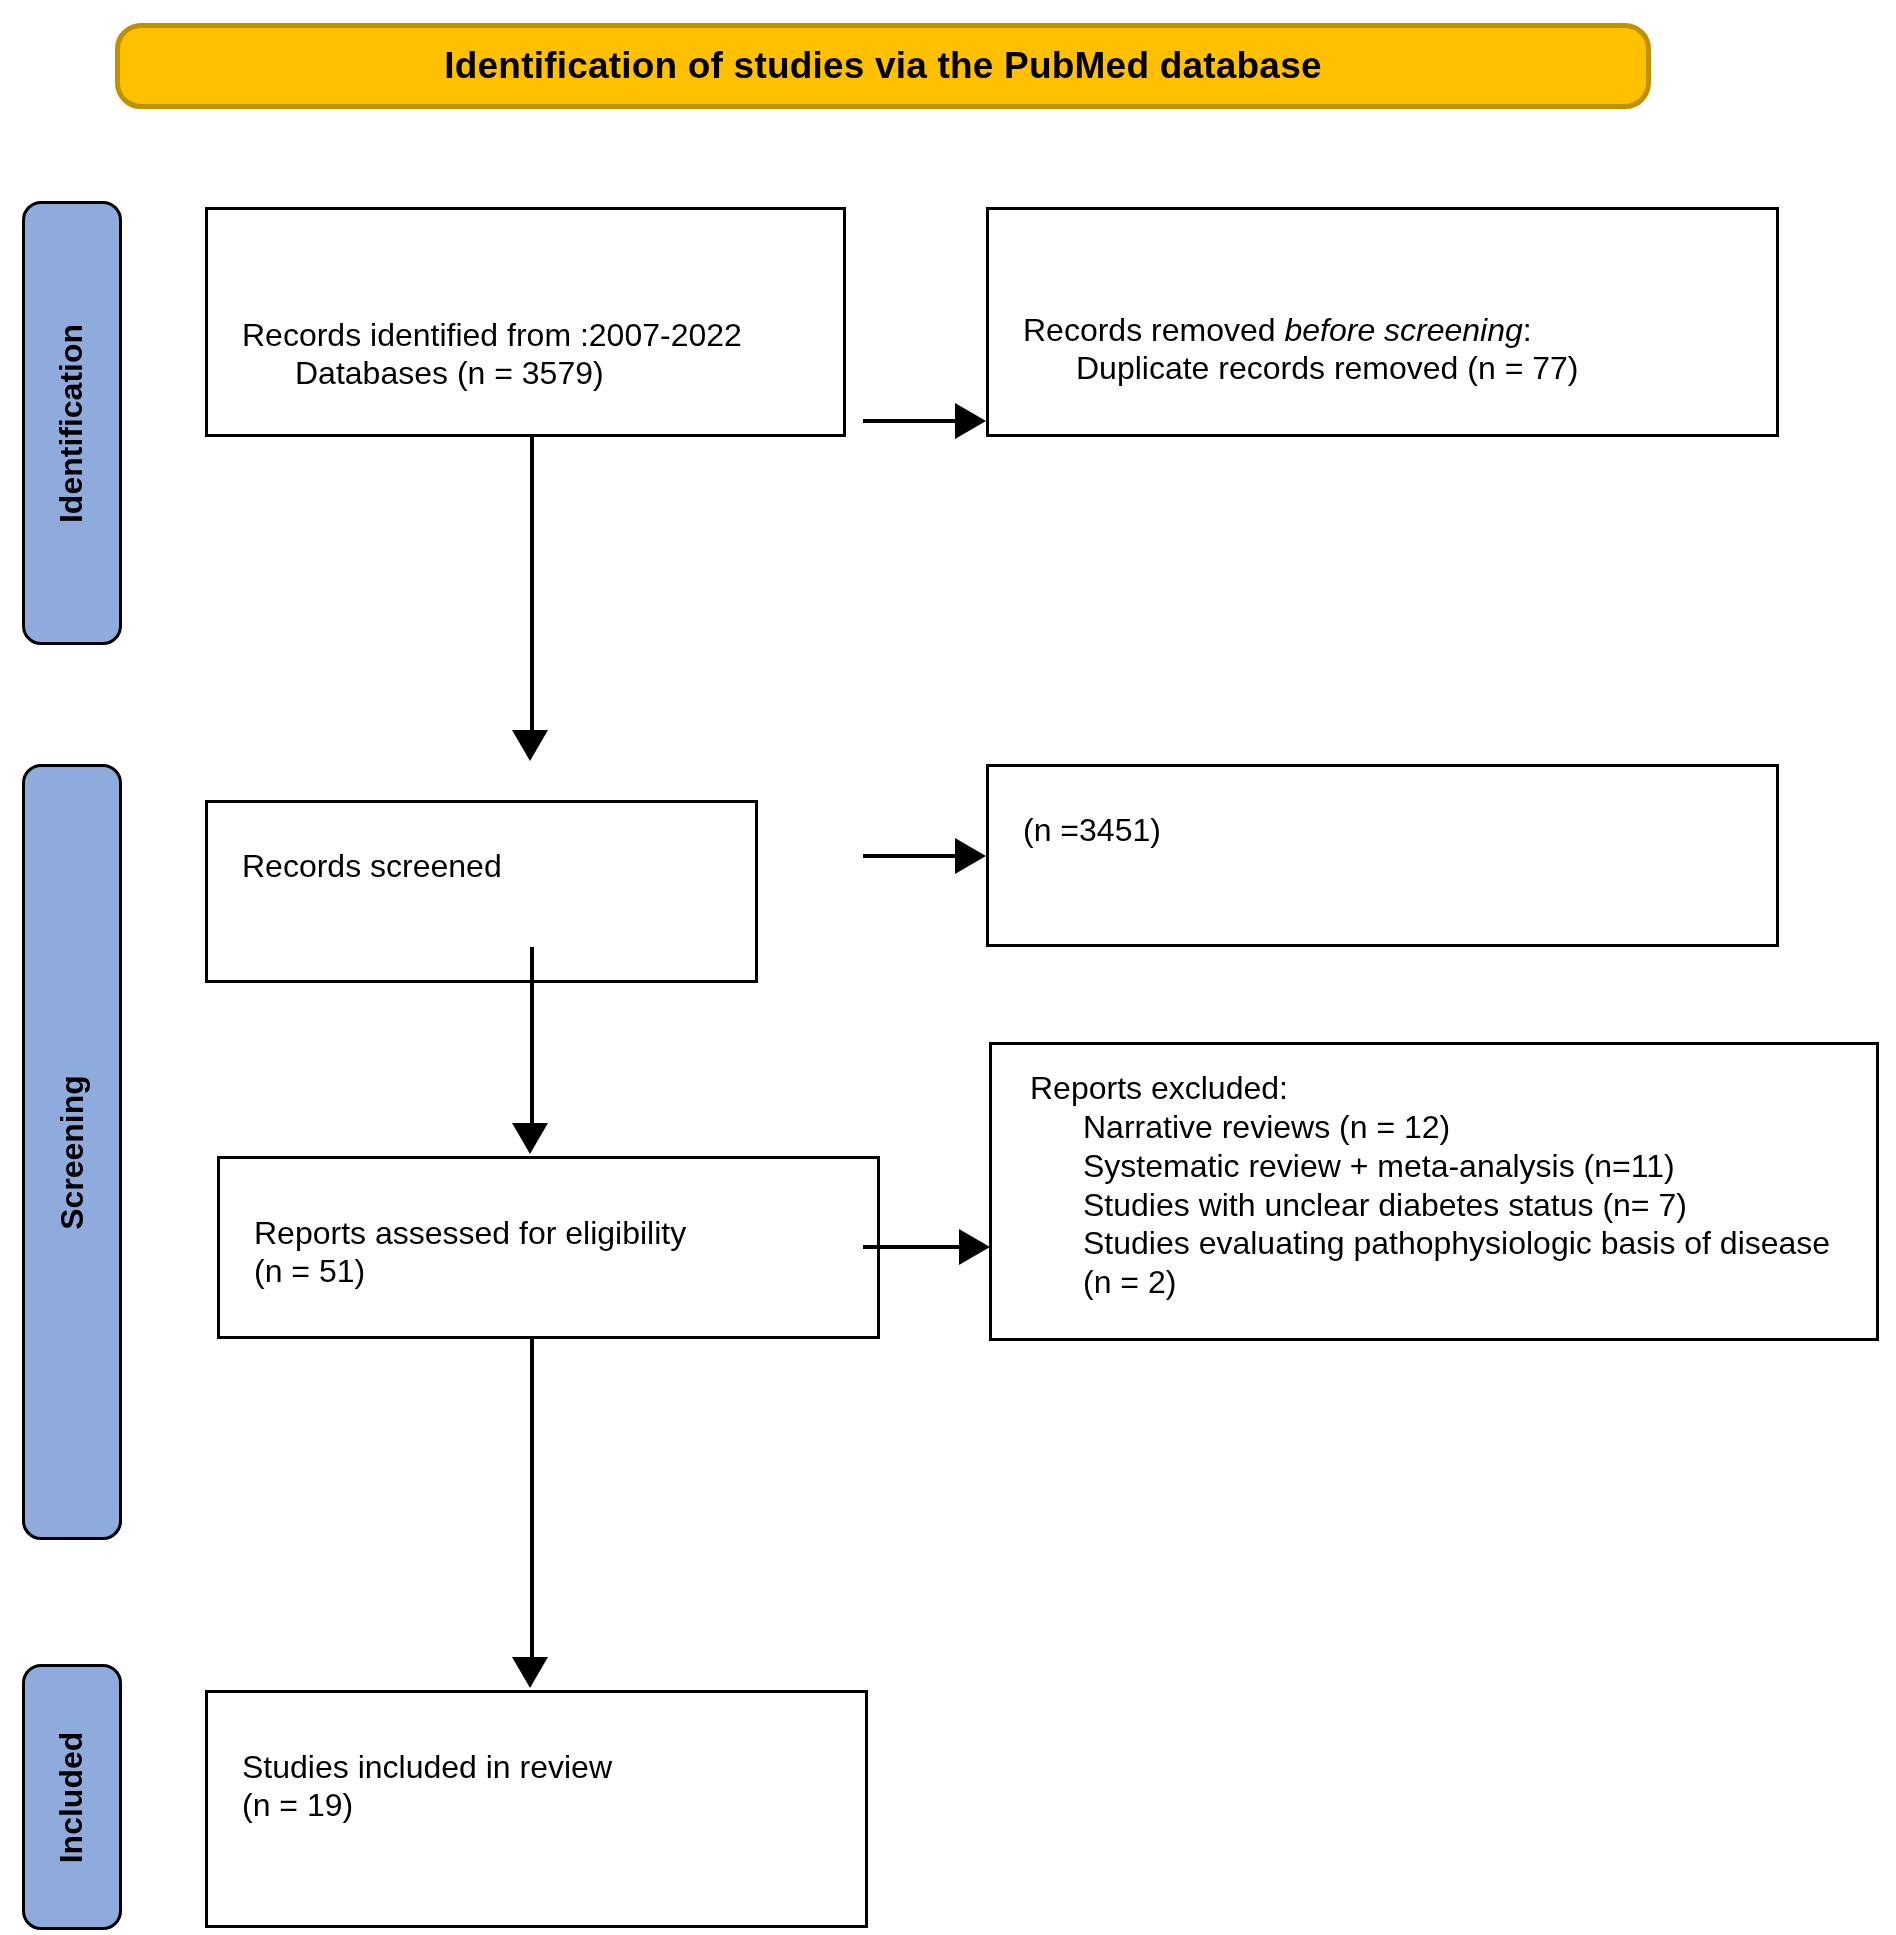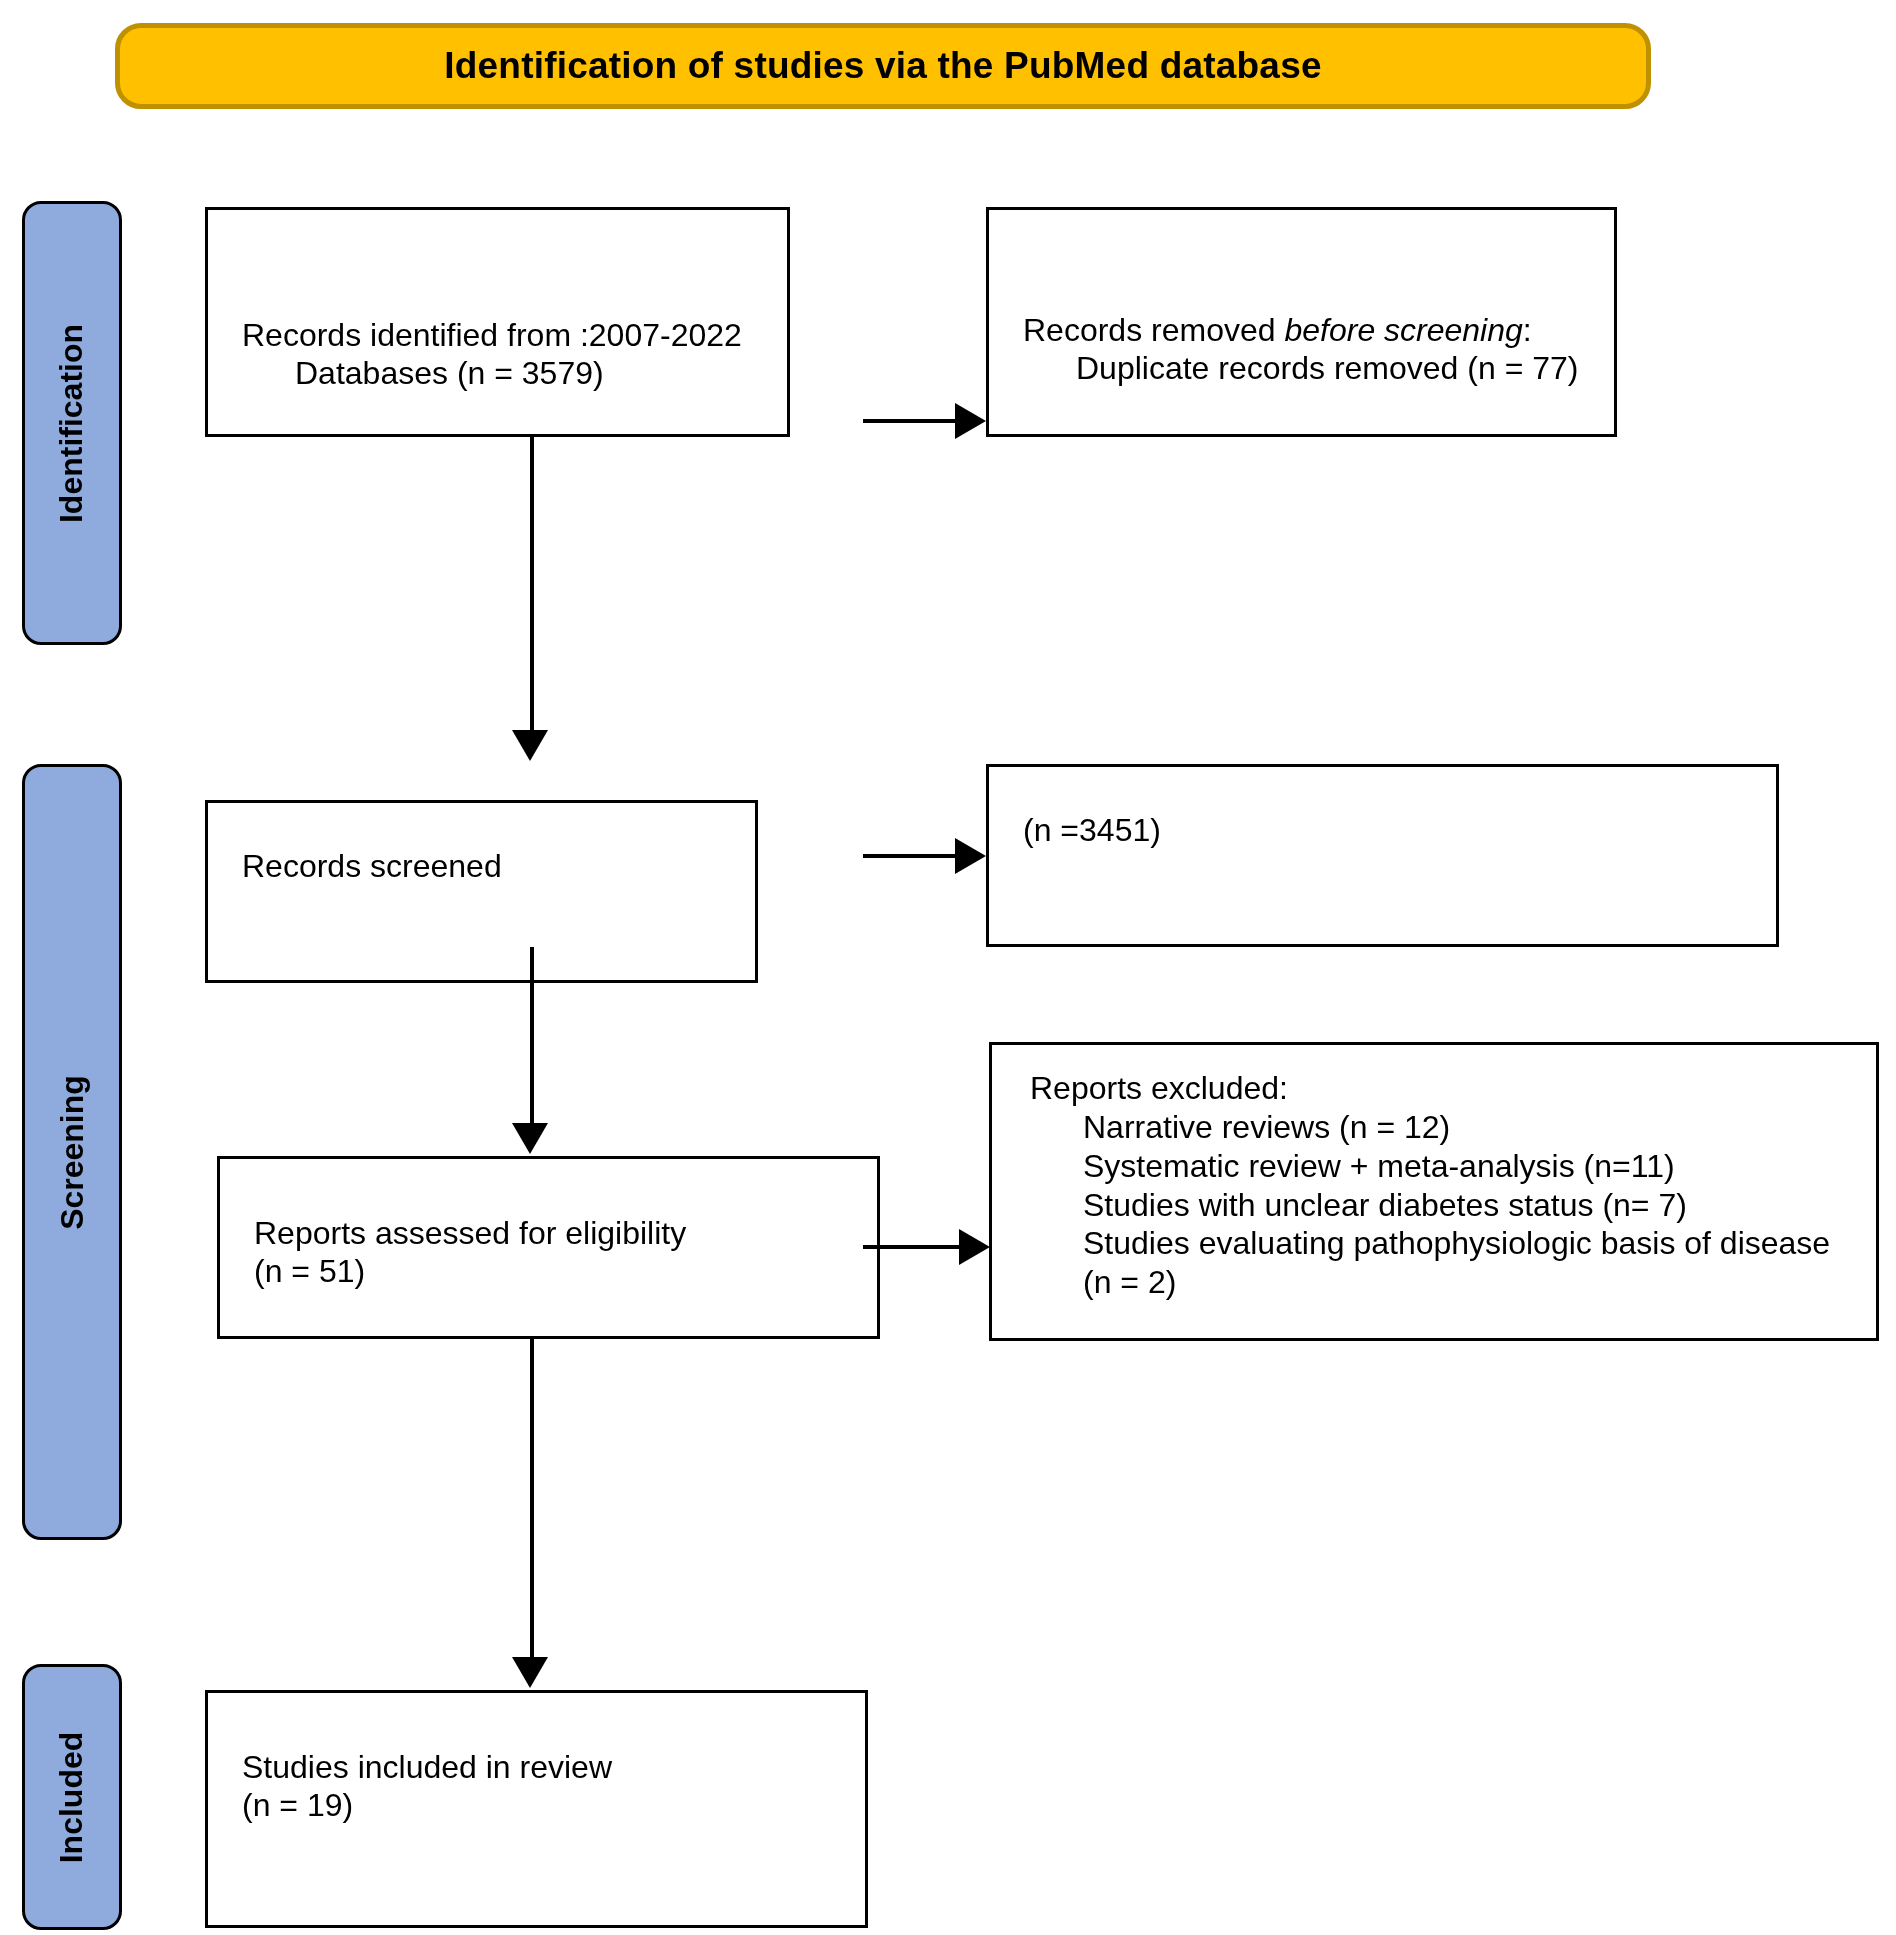--- a/index.html
+++ b/index.html
@@ -84,7 +84,7 @@
   .indent-1 { padding-left: 53px; }
   .it { font-style: italic; }
 
-  #box-identified   { left: 205px;  top: 207px;  width: 585px; height: 230px; }
+  #box-identified   { left: 205px;  top: 207px;  width: 641px; height: 230px; }
   #box-identified .box-body { top: 106px; }
 
   #box-removed      { left: 986px; top: 207px;  width: 631px; height: 230px; }

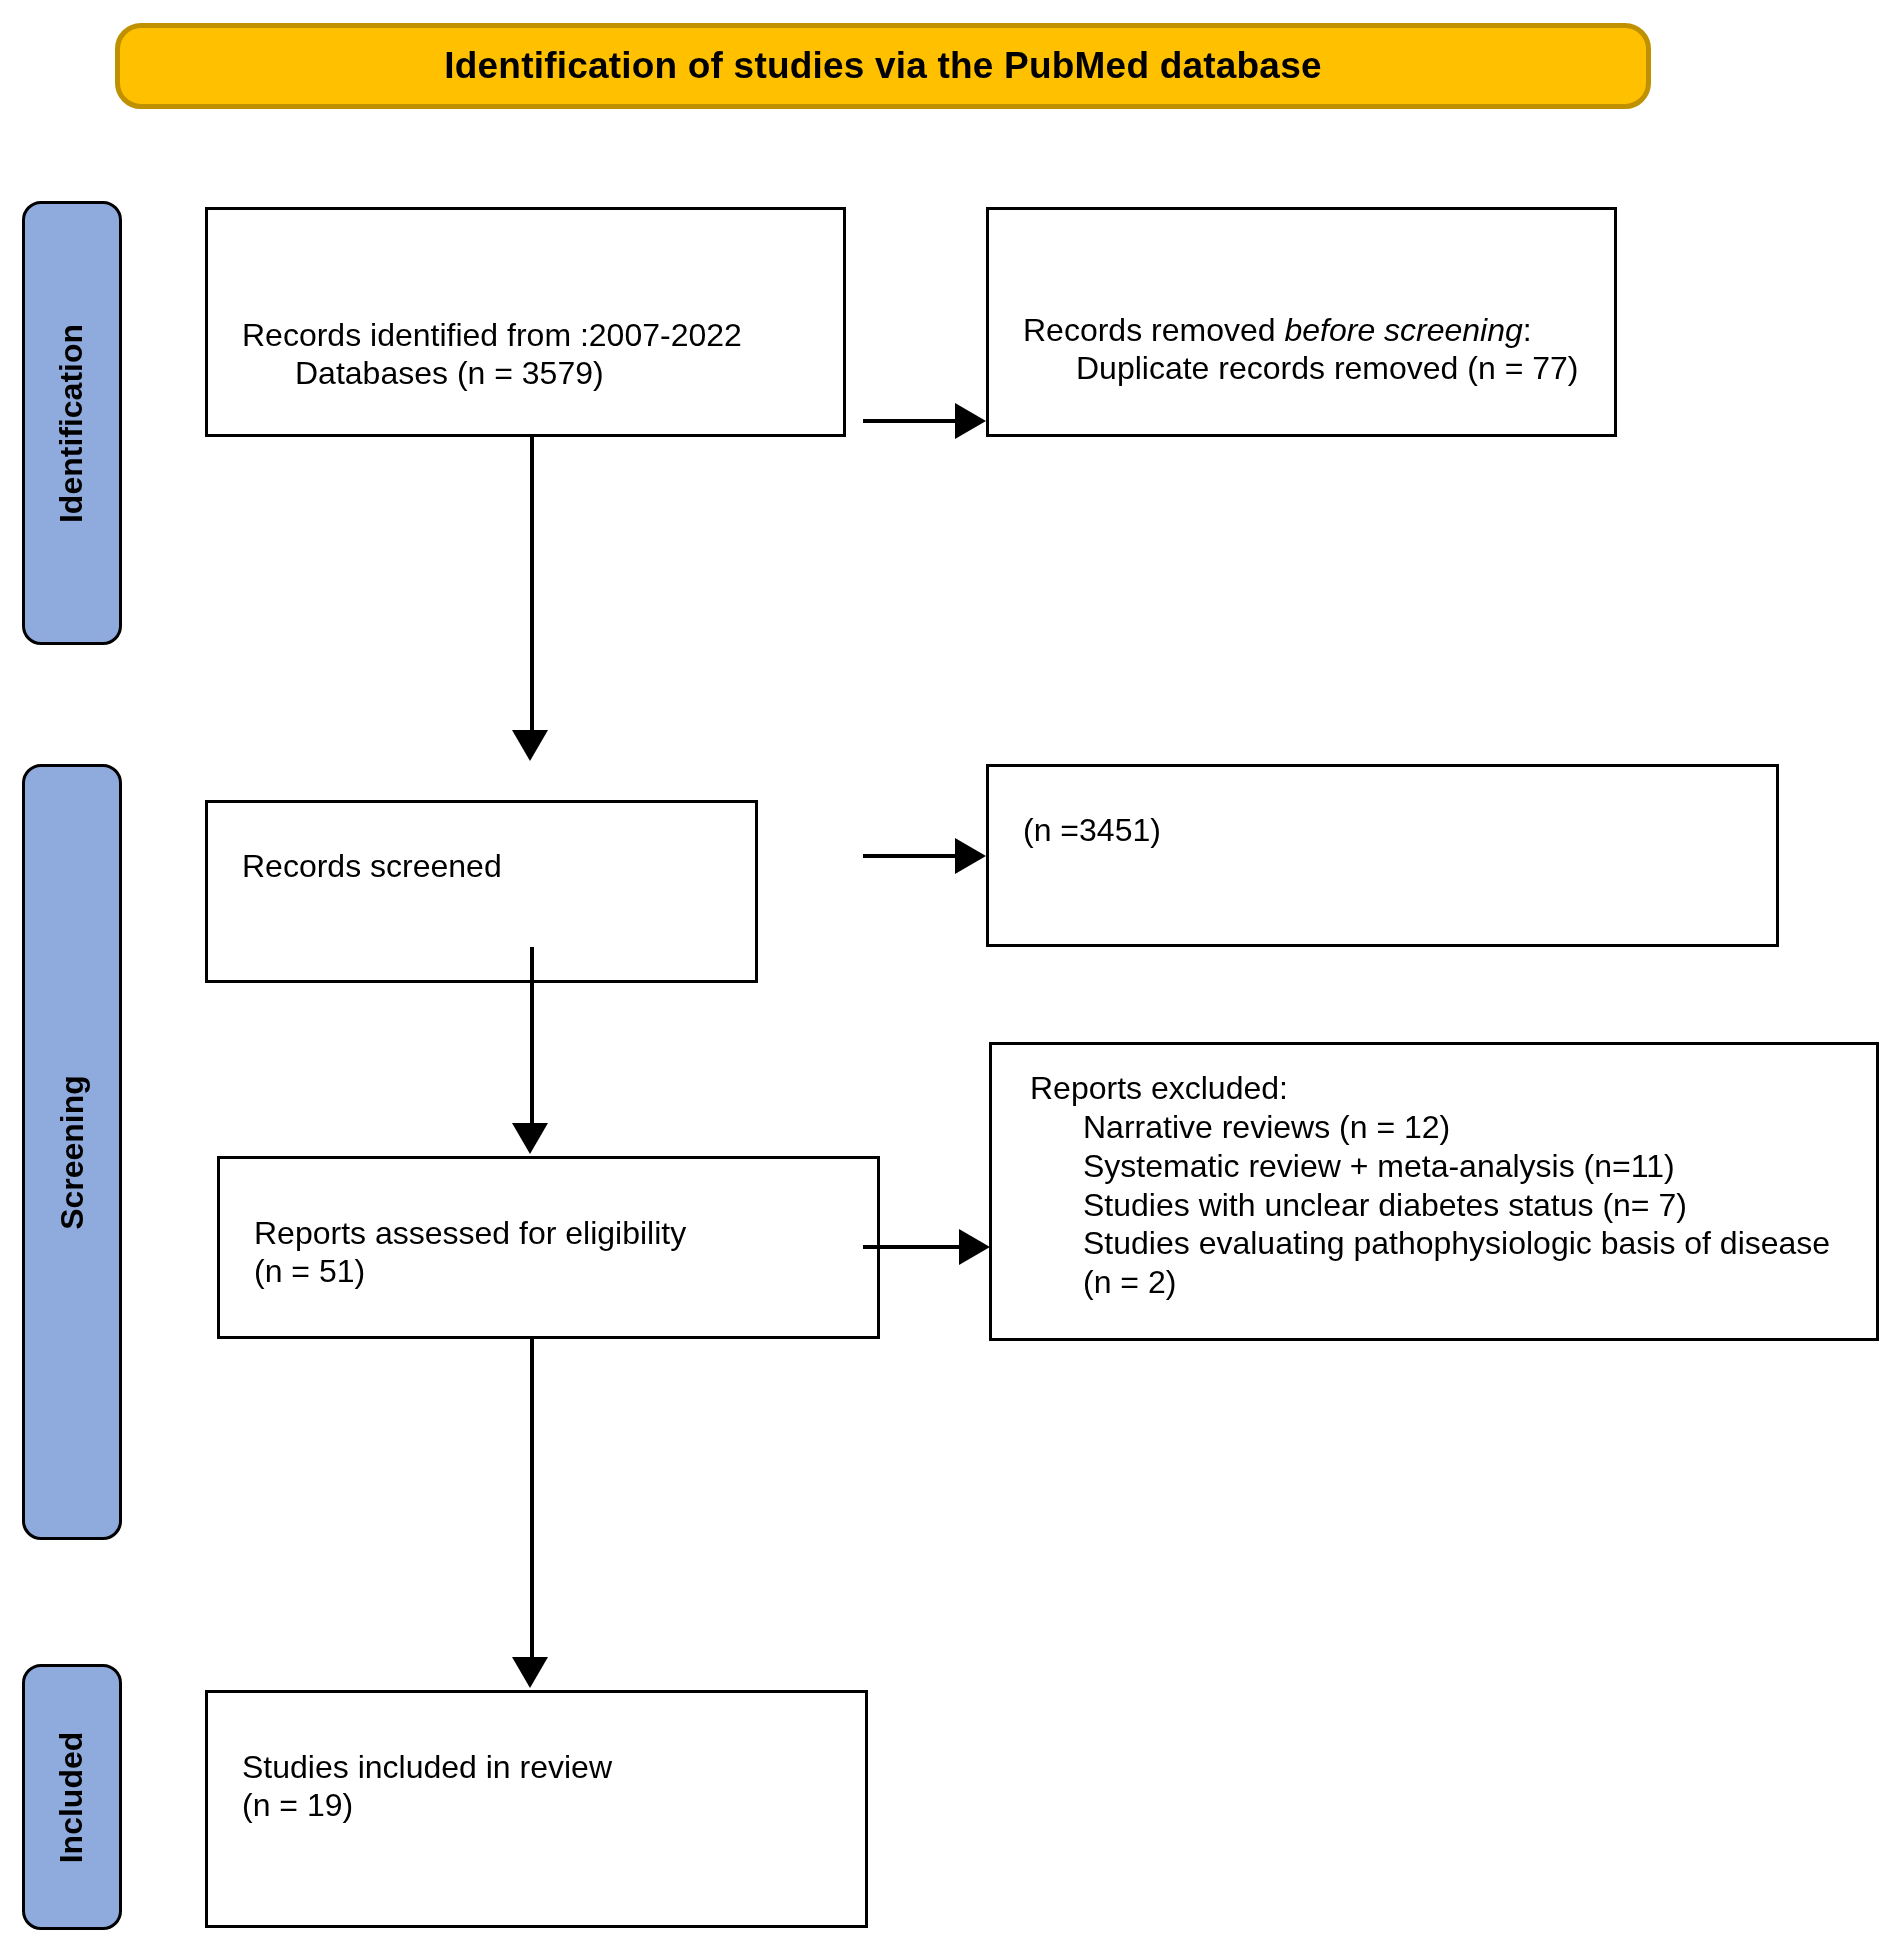--- a/index.html
+++ b/index.html
@@ -87,7 +87,7 @@
   #box-identified   { left: 205px;  top: 207px;  width: 641px; height: 230px; }
   #box-identified .box-body { top: 106px; }
 
-  #box-removed      { left: 986px; top: 207px;  width: 631px; height: 230px; }
+  #box-removed      { left: 986px; top: 207px;  width: 793px; height: 230px; }
   #box-removed .box-body { top: 101px; }
 
   #box-screened     { left: 205px;  top: 800px; width: 553px; height: 183px; }

